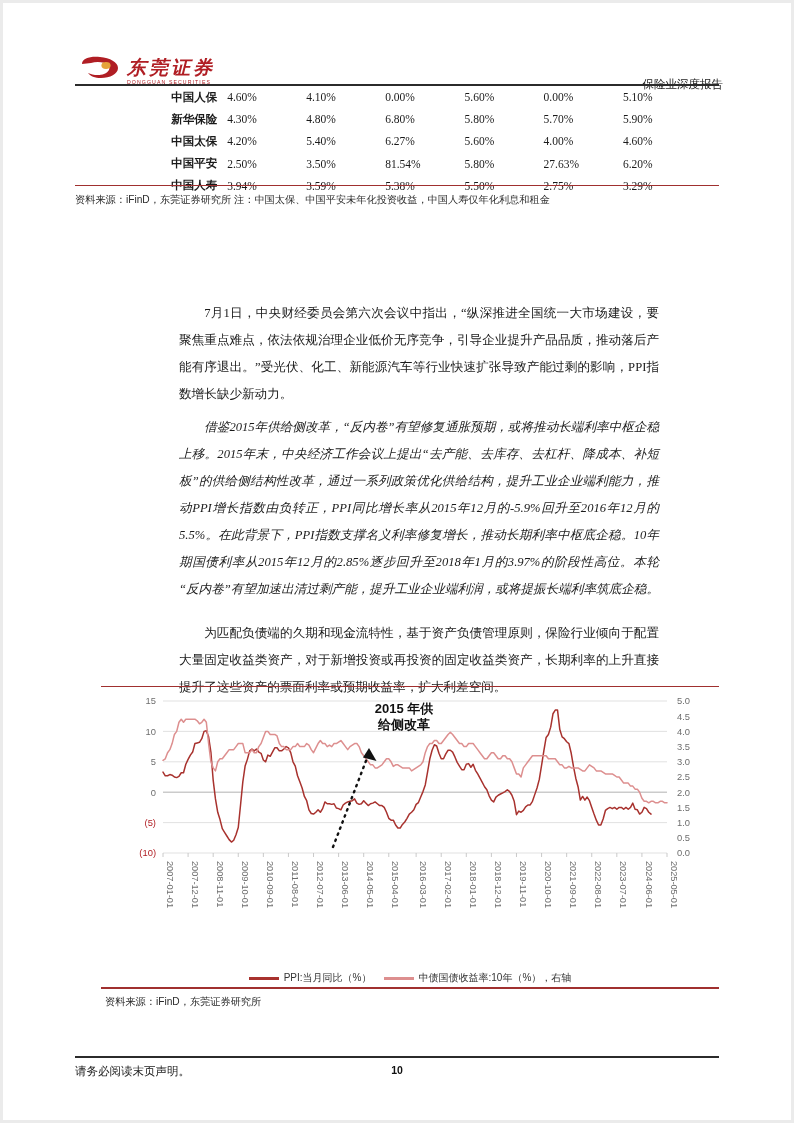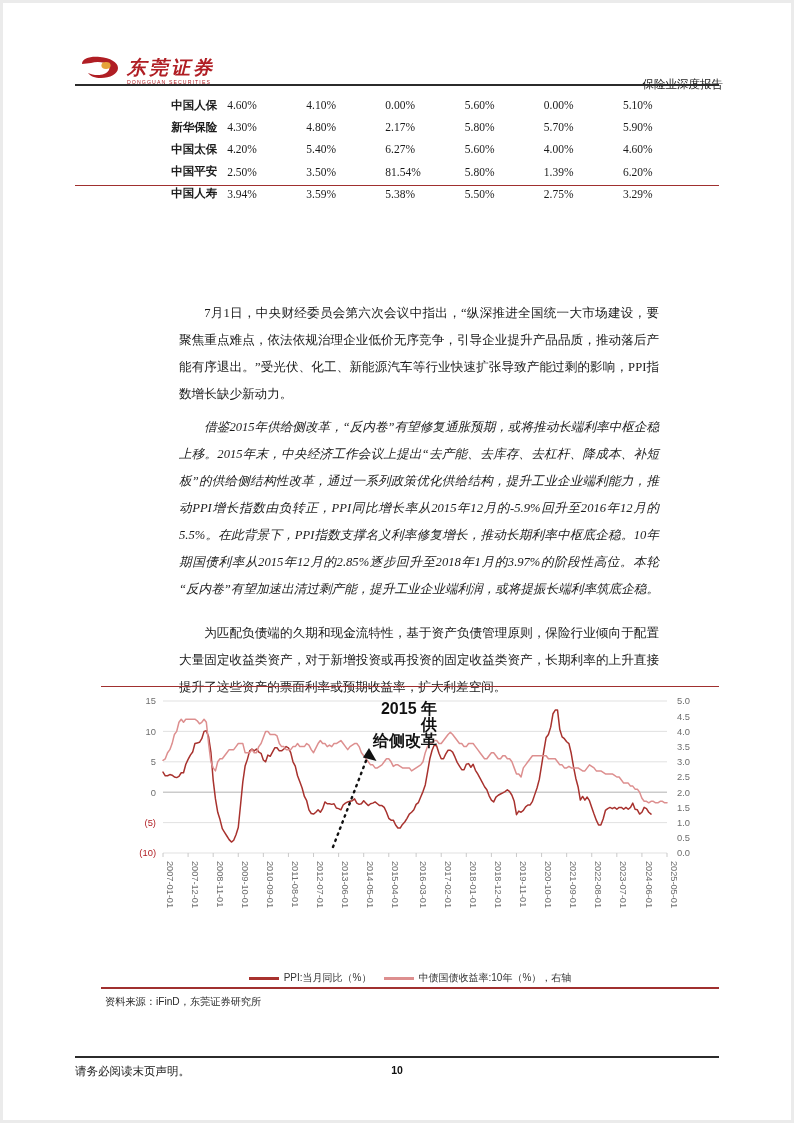--- a/index.html
+++ b/index.html
@@ -28,7 +28,7 @@
   .header-rule{position:absolute;left:0;top:84px;width:644px;height:2px;background:#2b2b2b;}
 
   
-  .tbl{position:absolute;left:0;top:86px;width:644px;border-collapse:collapse;margin-top:8px;}
+  .tbl{position:absolute;left:0;top:86px;width:644px;border-collapse:collapse;}
   .tbl td{
     font-family:"Liberation Serif",serif;
     font-size:11.5px;color:#1a1a1a;

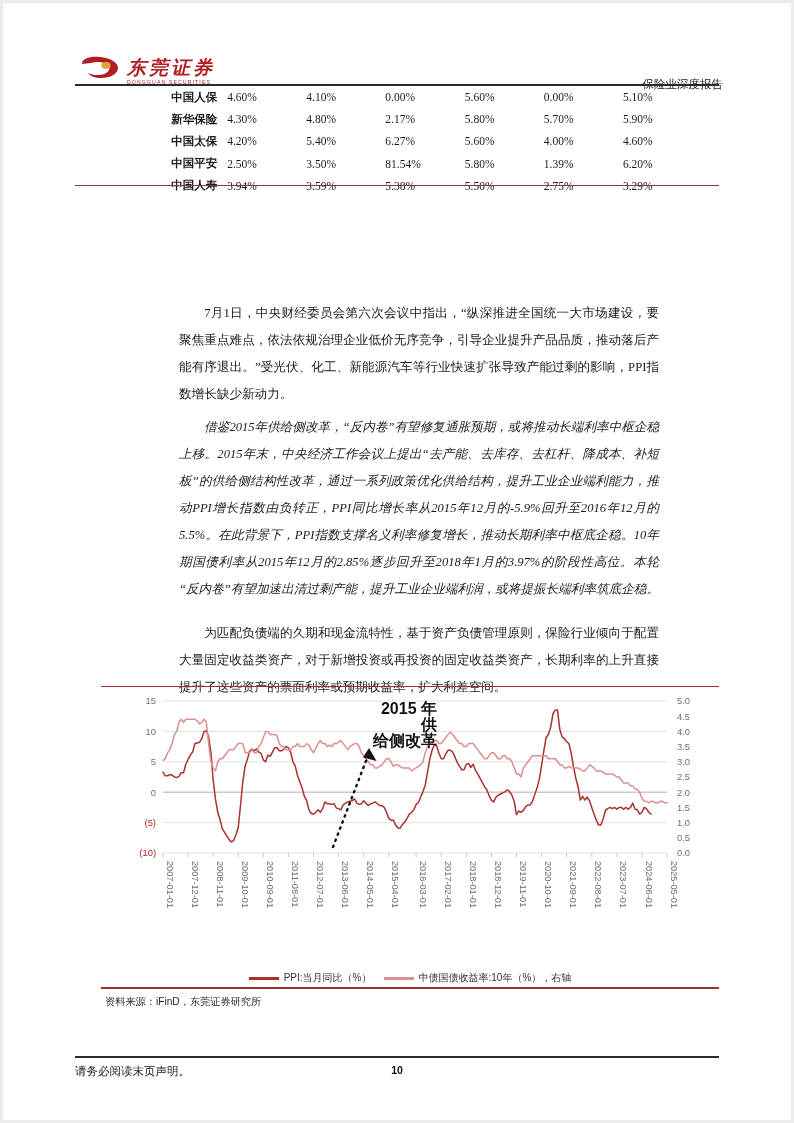--- a/index.html
+++ b/index.html
@@ -141,7 +141,7 @@
         <td class="name">新华保险</td>
         <td class="v">4.30%</td>
         <td class="v">4.80%</td>
-        <td class="v">2.17%</td>
+        <td class="v">6.80%</td>
         <td class="v">5.80%</td>
         <td class="v">5.70%</td>
         <td class="v">5.90%</td>

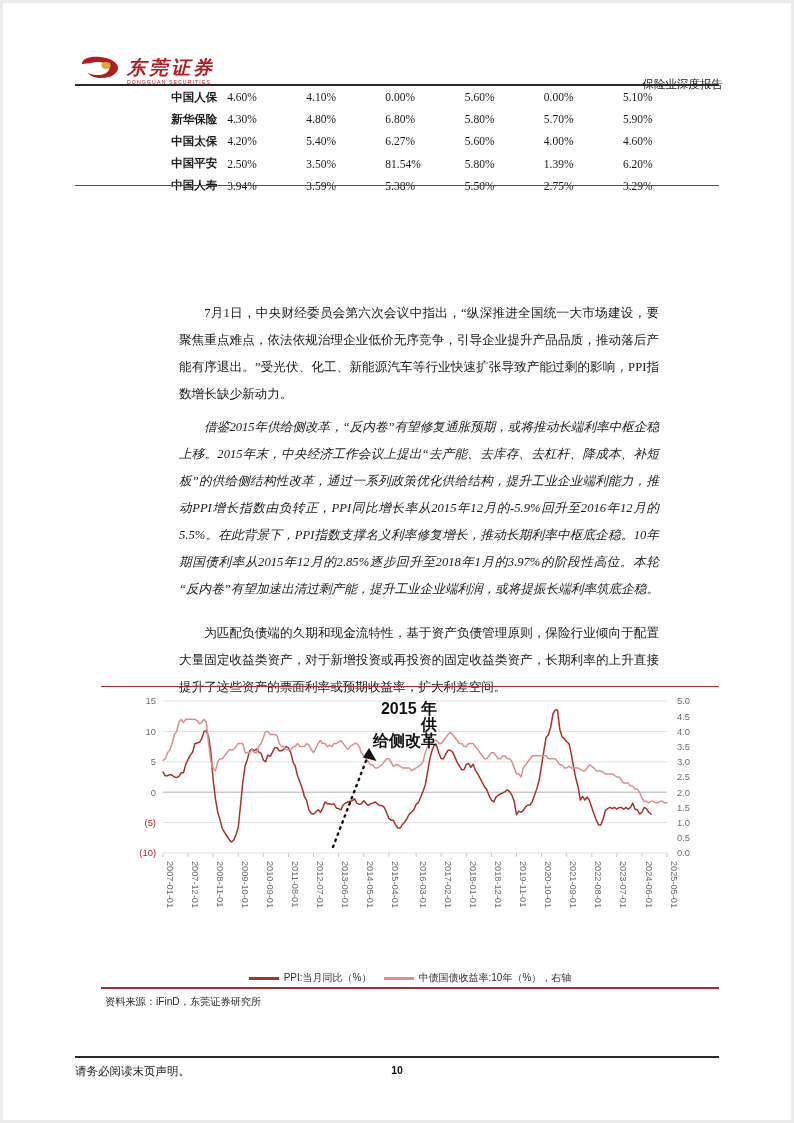--- a/index.html
+++ b/index.html
@@ -163,7 +163,7 @@
         <td class="v">3.50%</td>
         <td class="v">81.54%</td>
         <td class="v">5.80%</td>
-        <td class="v">1.39%</td>
+        <td class="v">27.63%</td>
         <td class="v">6.20%</td>
         <td class="spacer"></td>
       </tr>

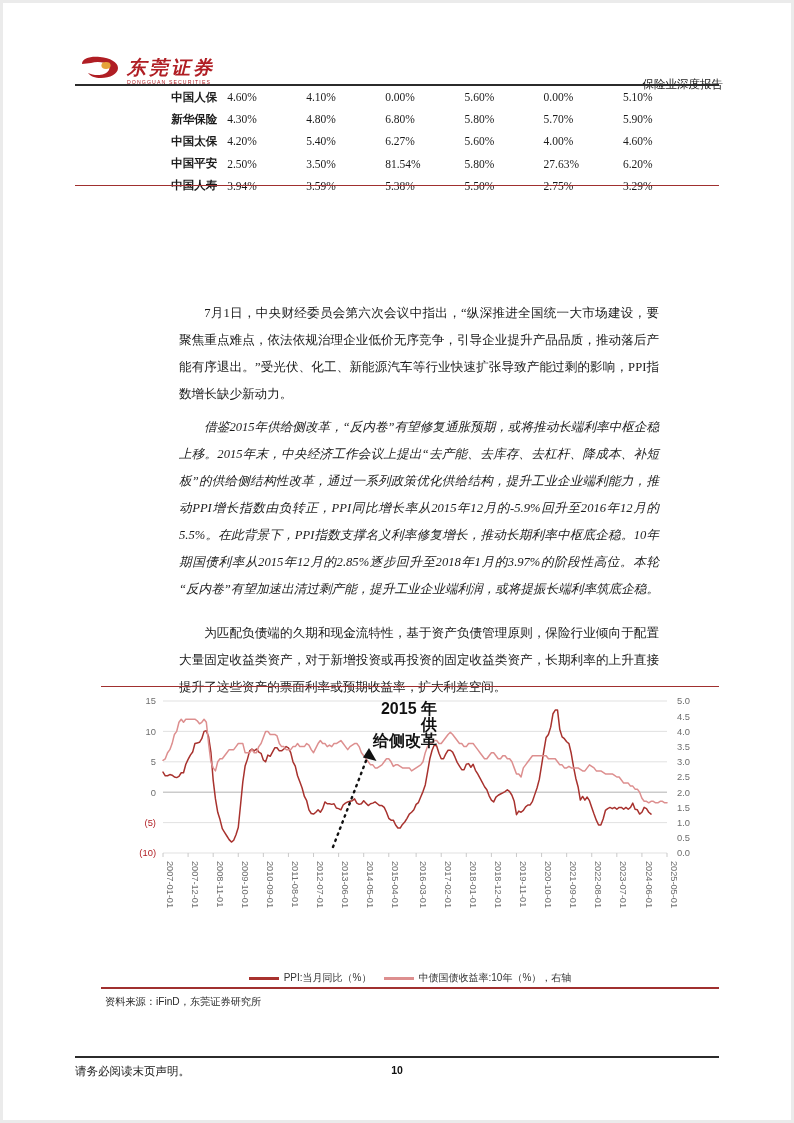--- a/index.html
+++ b/index.html
@@ -180,6 +180,7 @@
     </tbody>
   </table>
   <div class="tbl-bottom"></div>
+  <div class="src-note">资料来源：iFinD，东莞证券研究所  注：中国太保、中国平安未年化投资收益，中国人寿仅年化利息和租金</div>
 
 
   <div class="para" id="p1">7月1日，中央财经委员会第六次会议中指出，“纵深推进全国统一大市场建设，要聚焦重点难点，依法依规治理企业低价无序竞争，引导企业提升产品品质，推动落后产能有序退出。”受光伏、化工、新能源汽车等行业快速扩张导致产能过剩的影响，PPI指数增长缺少新动力。</div>

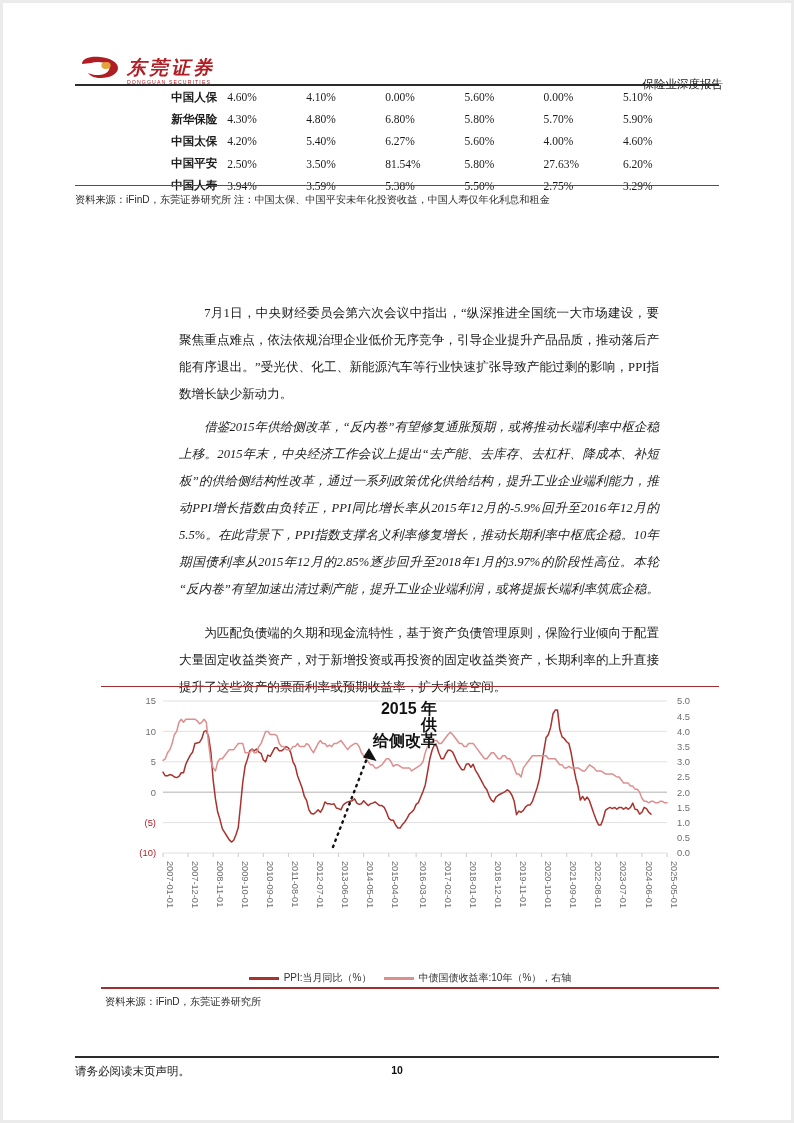--- a/index.html
+++ b/index.html
@@ -78,7 +78,7 @@
   }
   .annot{
     position:absolute;font-family:"Liberation Sans","DejaVu Sans",sans-serif;
-    font-weight:bold;font-size:16px;color:#111;line-height:16px;text-align:right;
+    font-weight:bold;font-size:13px;color:#111;line-height:16px;text-align:center;
   }
   .legend{
     position:absolute;left:0;bottom:2px;width:618px;

